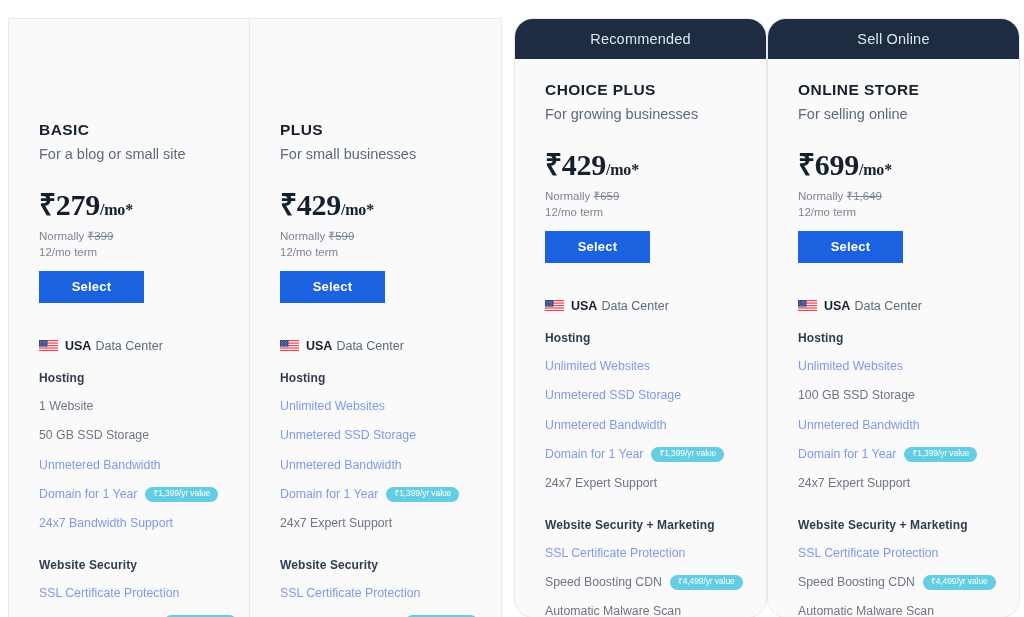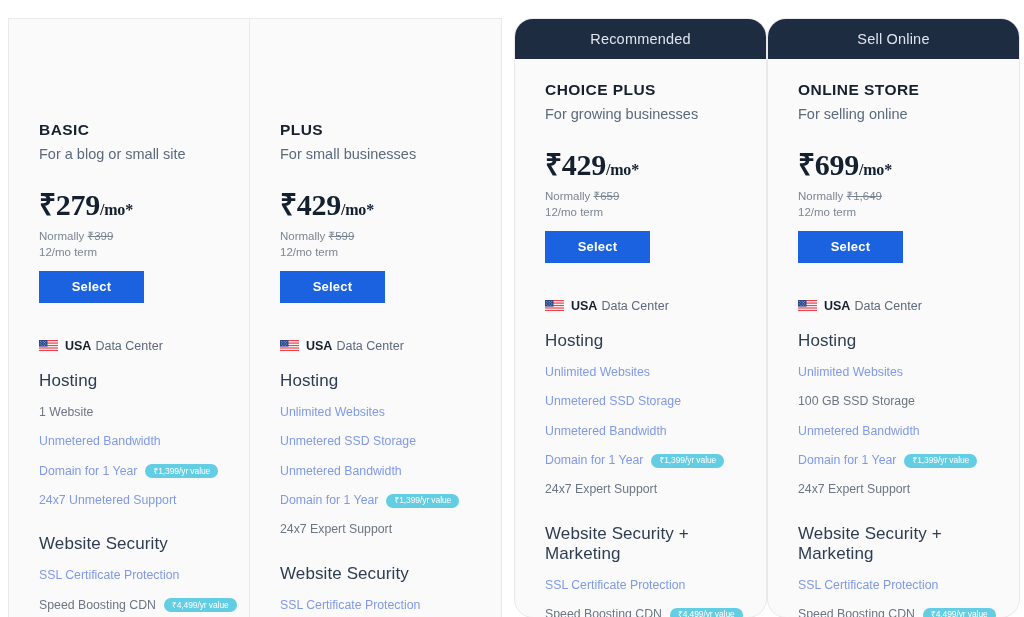--- a/index.html
+++ b/index.html
@@ -142,8 +142,8 @@
   
   .section-title {
     margin-top: 18px;
-    font-size: 17px;
-    font-weight: normal;
+    font-size: 12px;
+    font-weight: bold;
     color: #2f3d52;
     letter-spacing: .1px;
   }

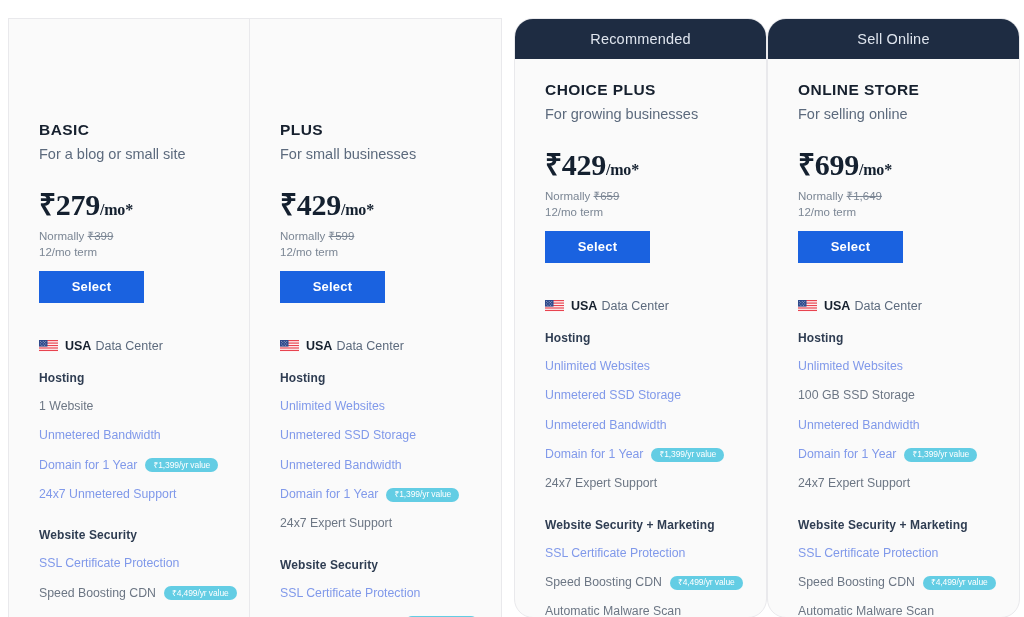--- a/index.html
+++ b/index.html
@@ -156,7 +156,6 @@
   }
   .feature-item {
     display: flex;
-    align-items: center;
     font-size: 12.3px;
     line-height: 1.25;
     color: #6c7684;

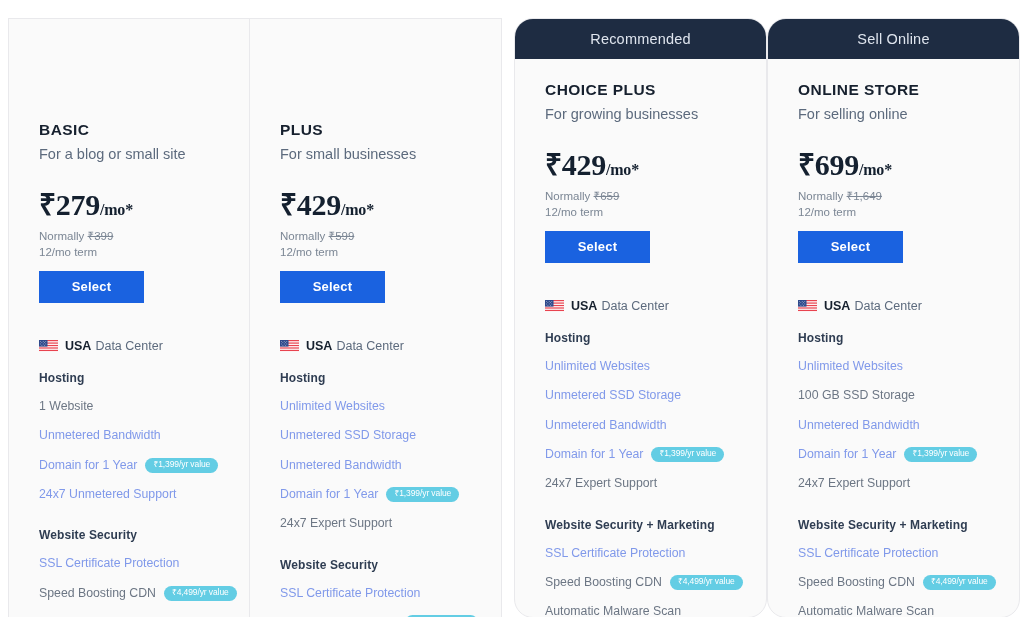--- a/index.html
+++ b/index.html
@@ -227,6 +227,9 @@
           <li class="feature-item">
             <span>1 Website</span>
           </li>
+          <li class="feature-item">
+            <span>50 GB SSD Storage</span>
+          </li>
           <li class="feature-item link">
             <span>Unmetered Bandwidth</span>
           </li>

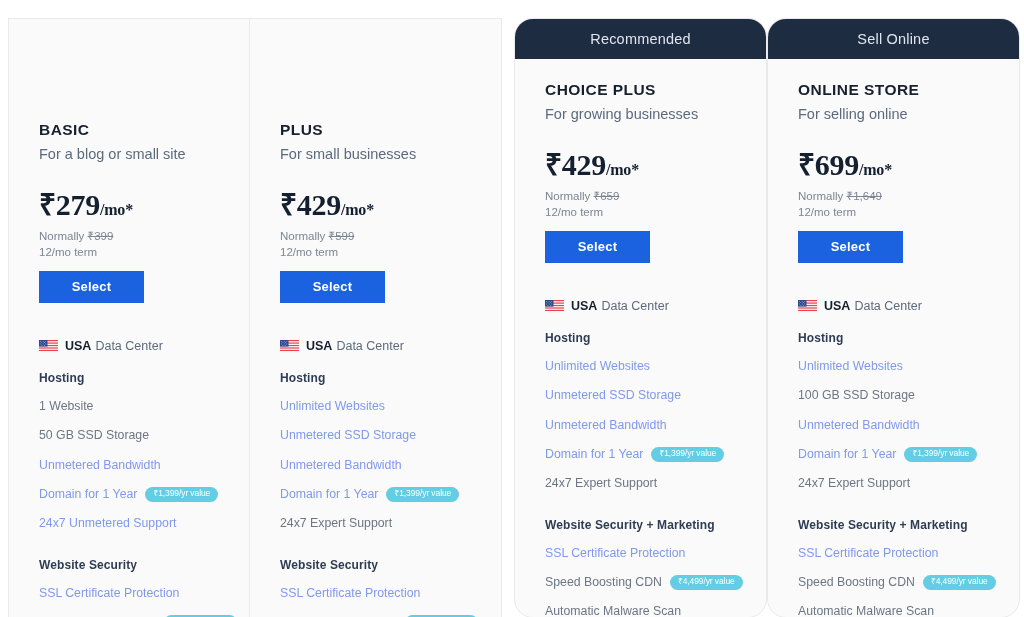--- a/index.html
+++ b/index.html
@@ -238,7 +238,7 @@
             <span class="value-badge">₹1,399/yr value</span>
           </li>
           <li class="feature-item link">
-            <span>24x7 Unmetered Support</span>
+            <span>24x7 Bandwidth Support</span>
           </li>
         </ul>
         <div class="security-gap"></div>

